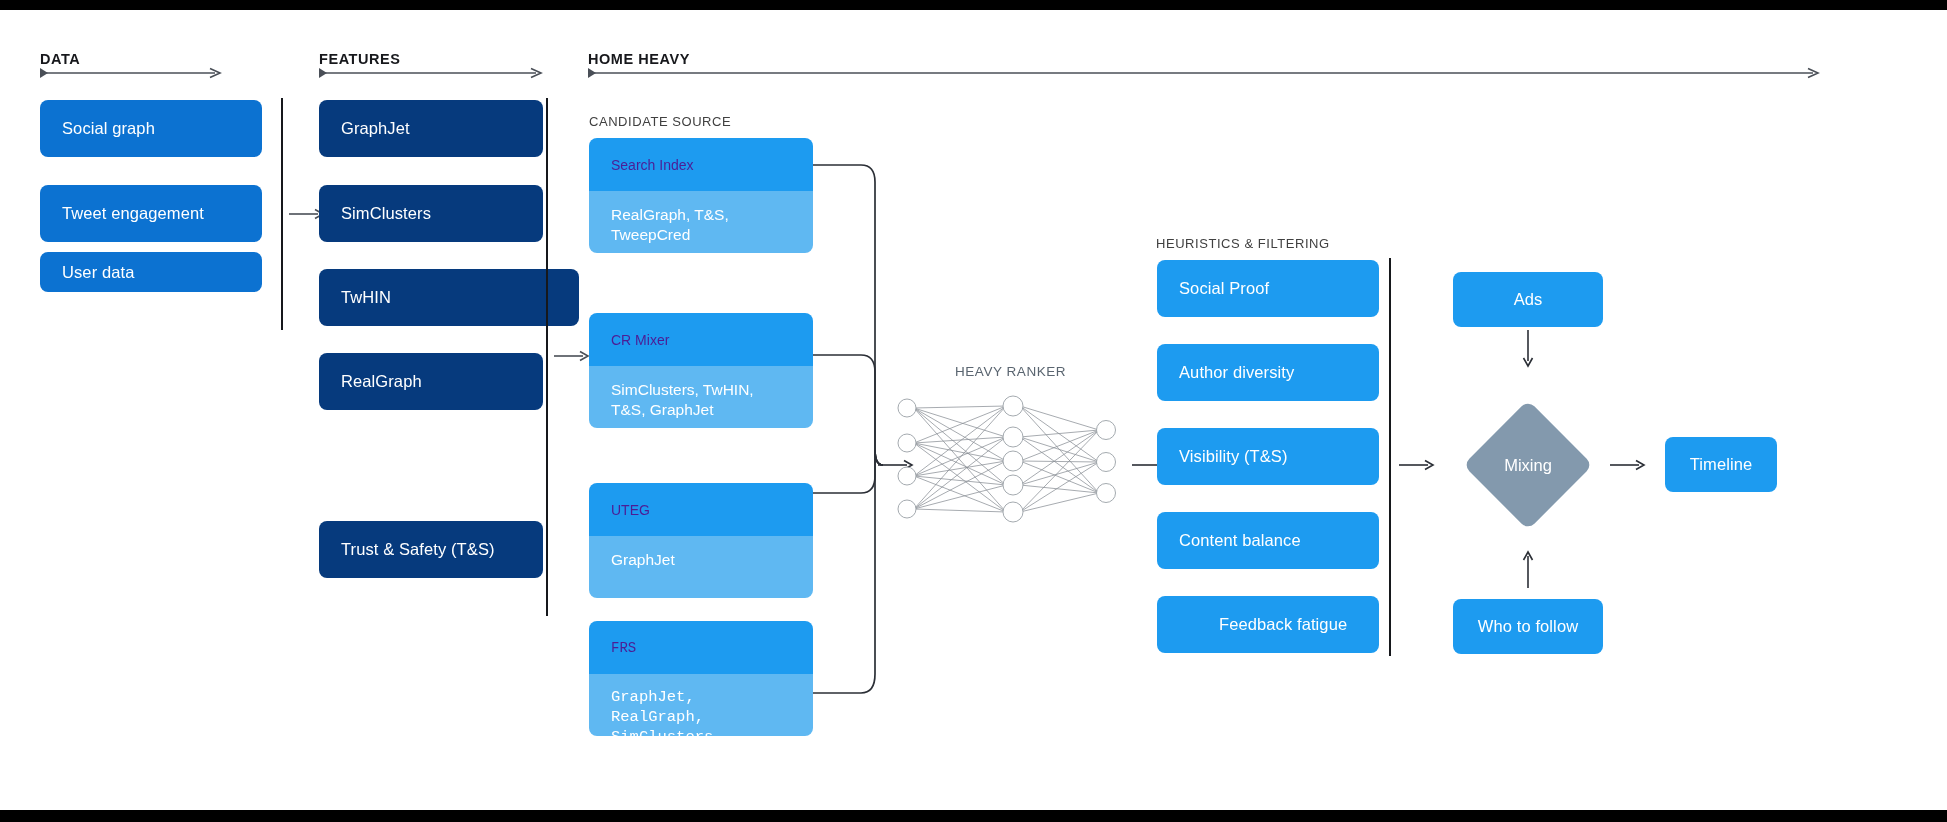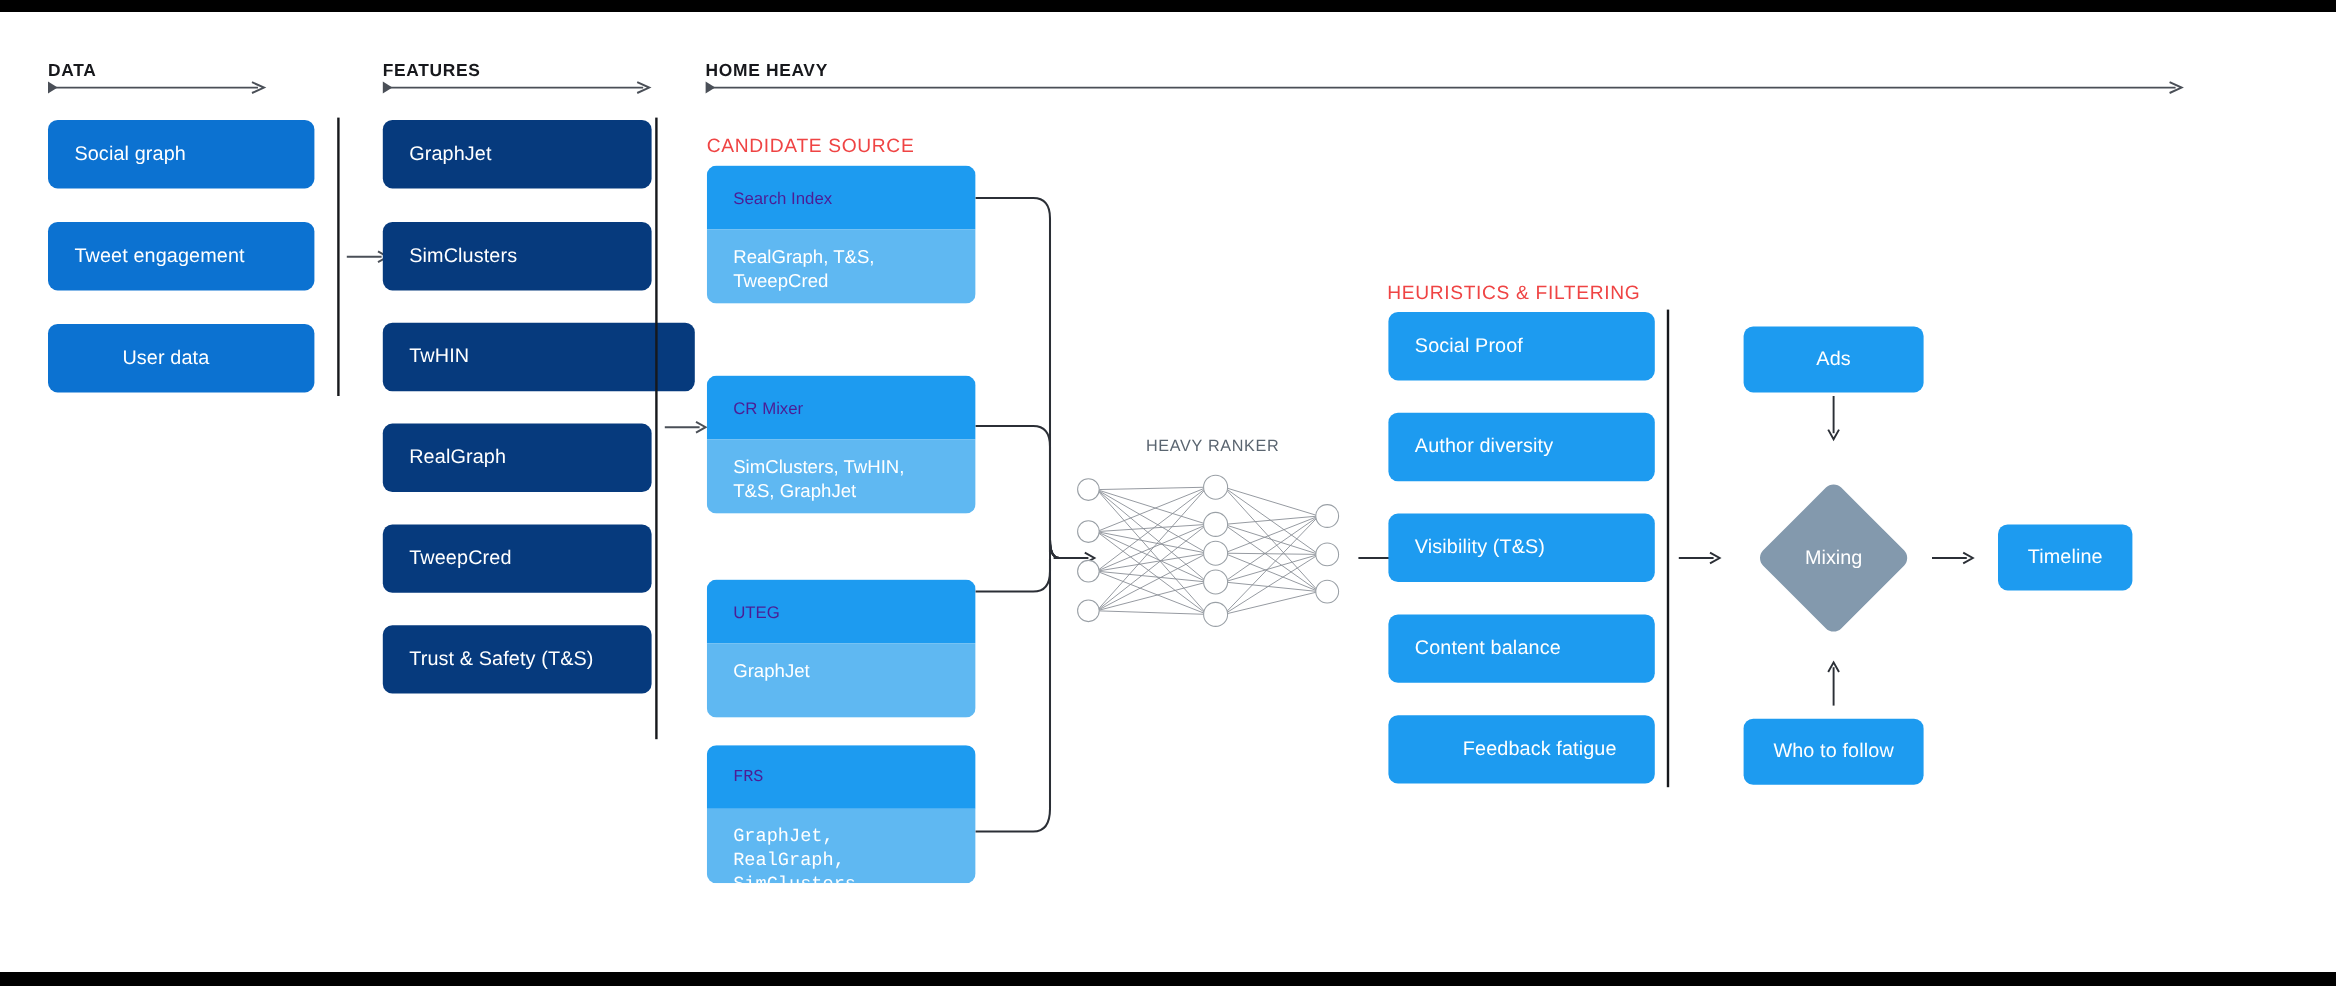--- a/index.html
+++ b/index.html
@@ -26,7 +26,7 @@
 
   
   .sub-label {
-    font-size: 16px; letter-spacing: .55px; color: #ef4444;
+    font-size: 13px; letter-spacing: .55px; color: #404040;
     white-space: nowrap; font-weight: 400;
   }
 

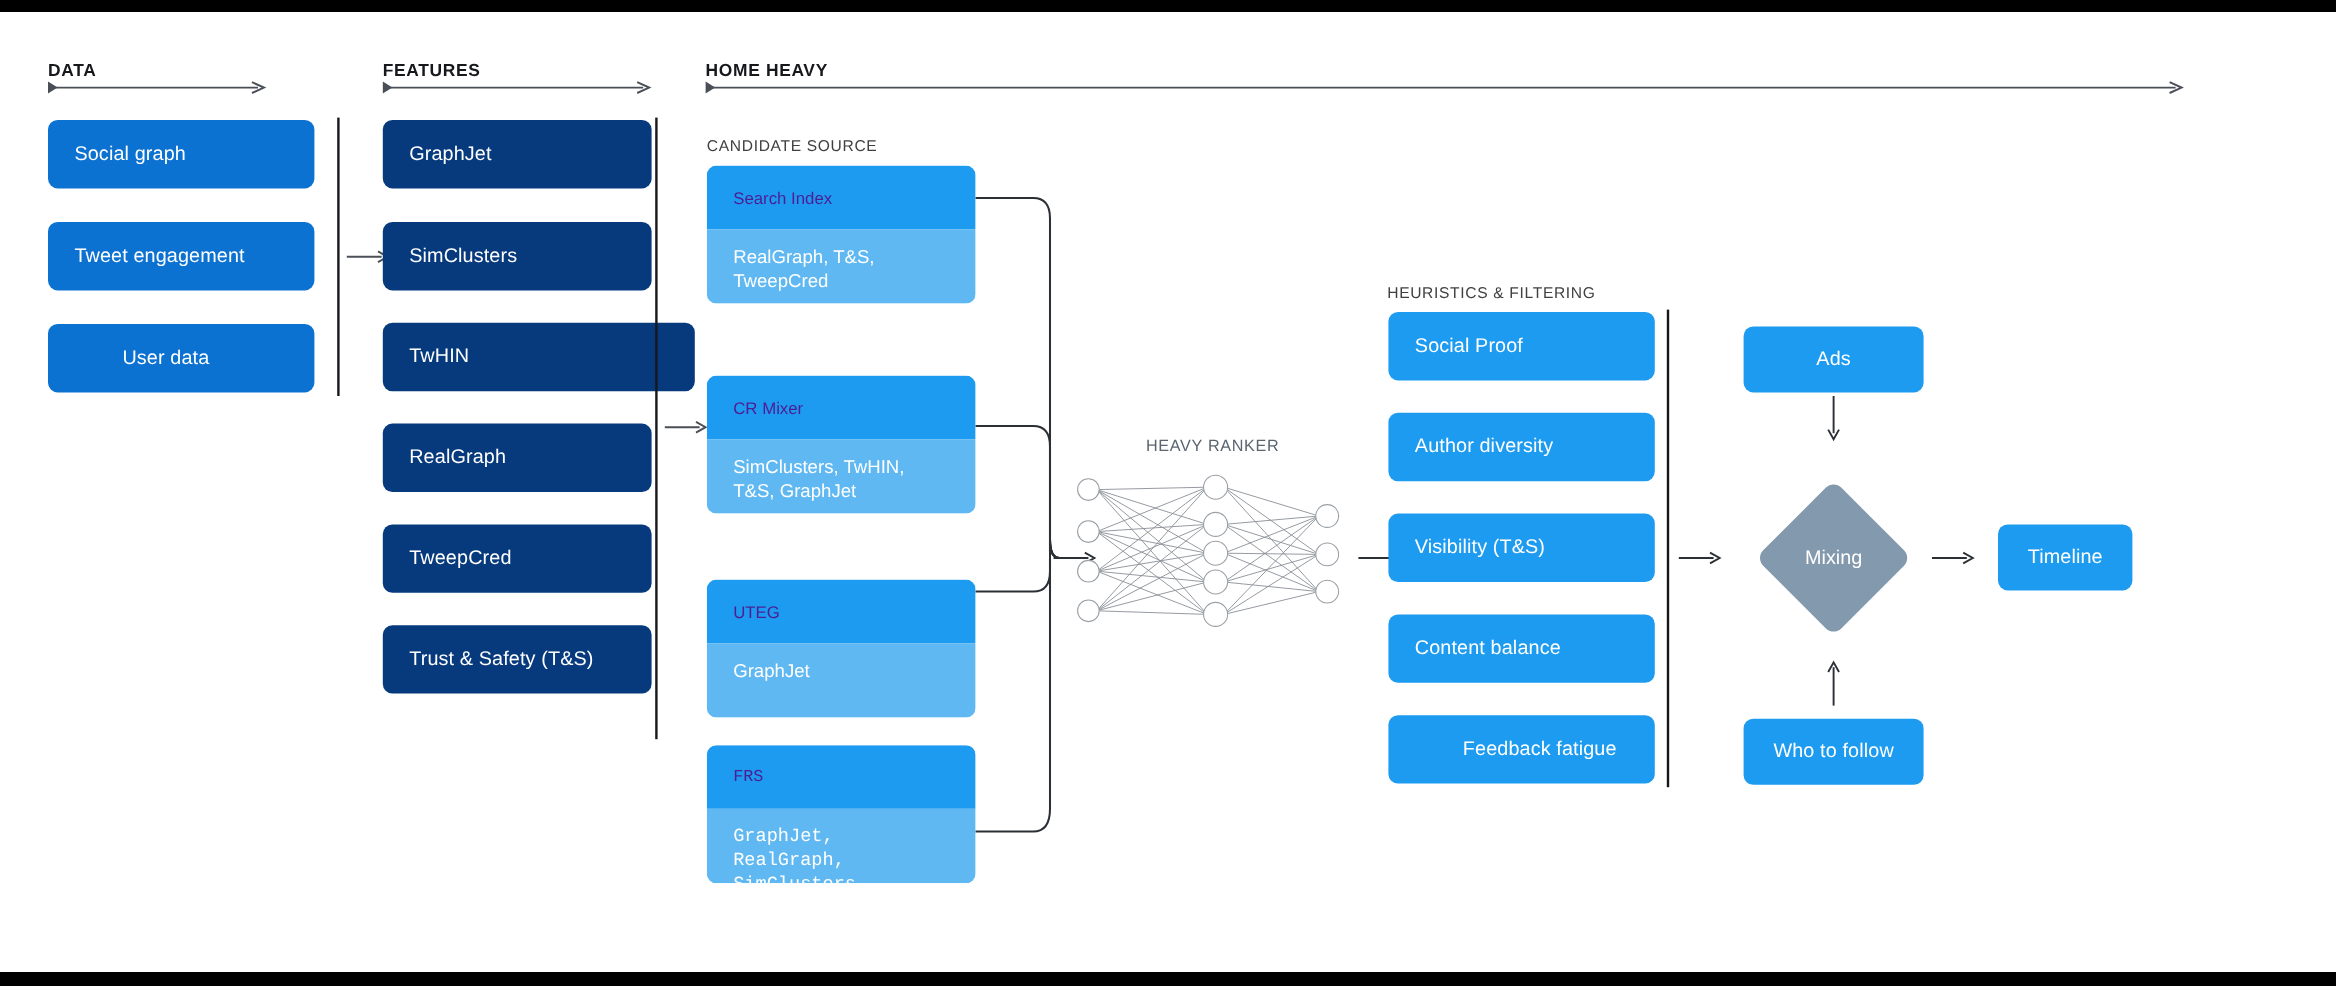--- a/index.html
+++ b/index.html
@@ -97,7 +97,7 @@
   <div class="abs box box-data" style="left:40px; top:175px; width:222px; height:57px;">
     <span>Tweet engagement</span>
   </div>
-  <div class="abs box box-data" style="left:40px; top:260px; width:222px; height:57px;padding-left:40px;">
+  <div class="abs box box-data" style="left:40px; top:242px; width:222px; height:40px;">
     <span>User data</span>
   </div>
 

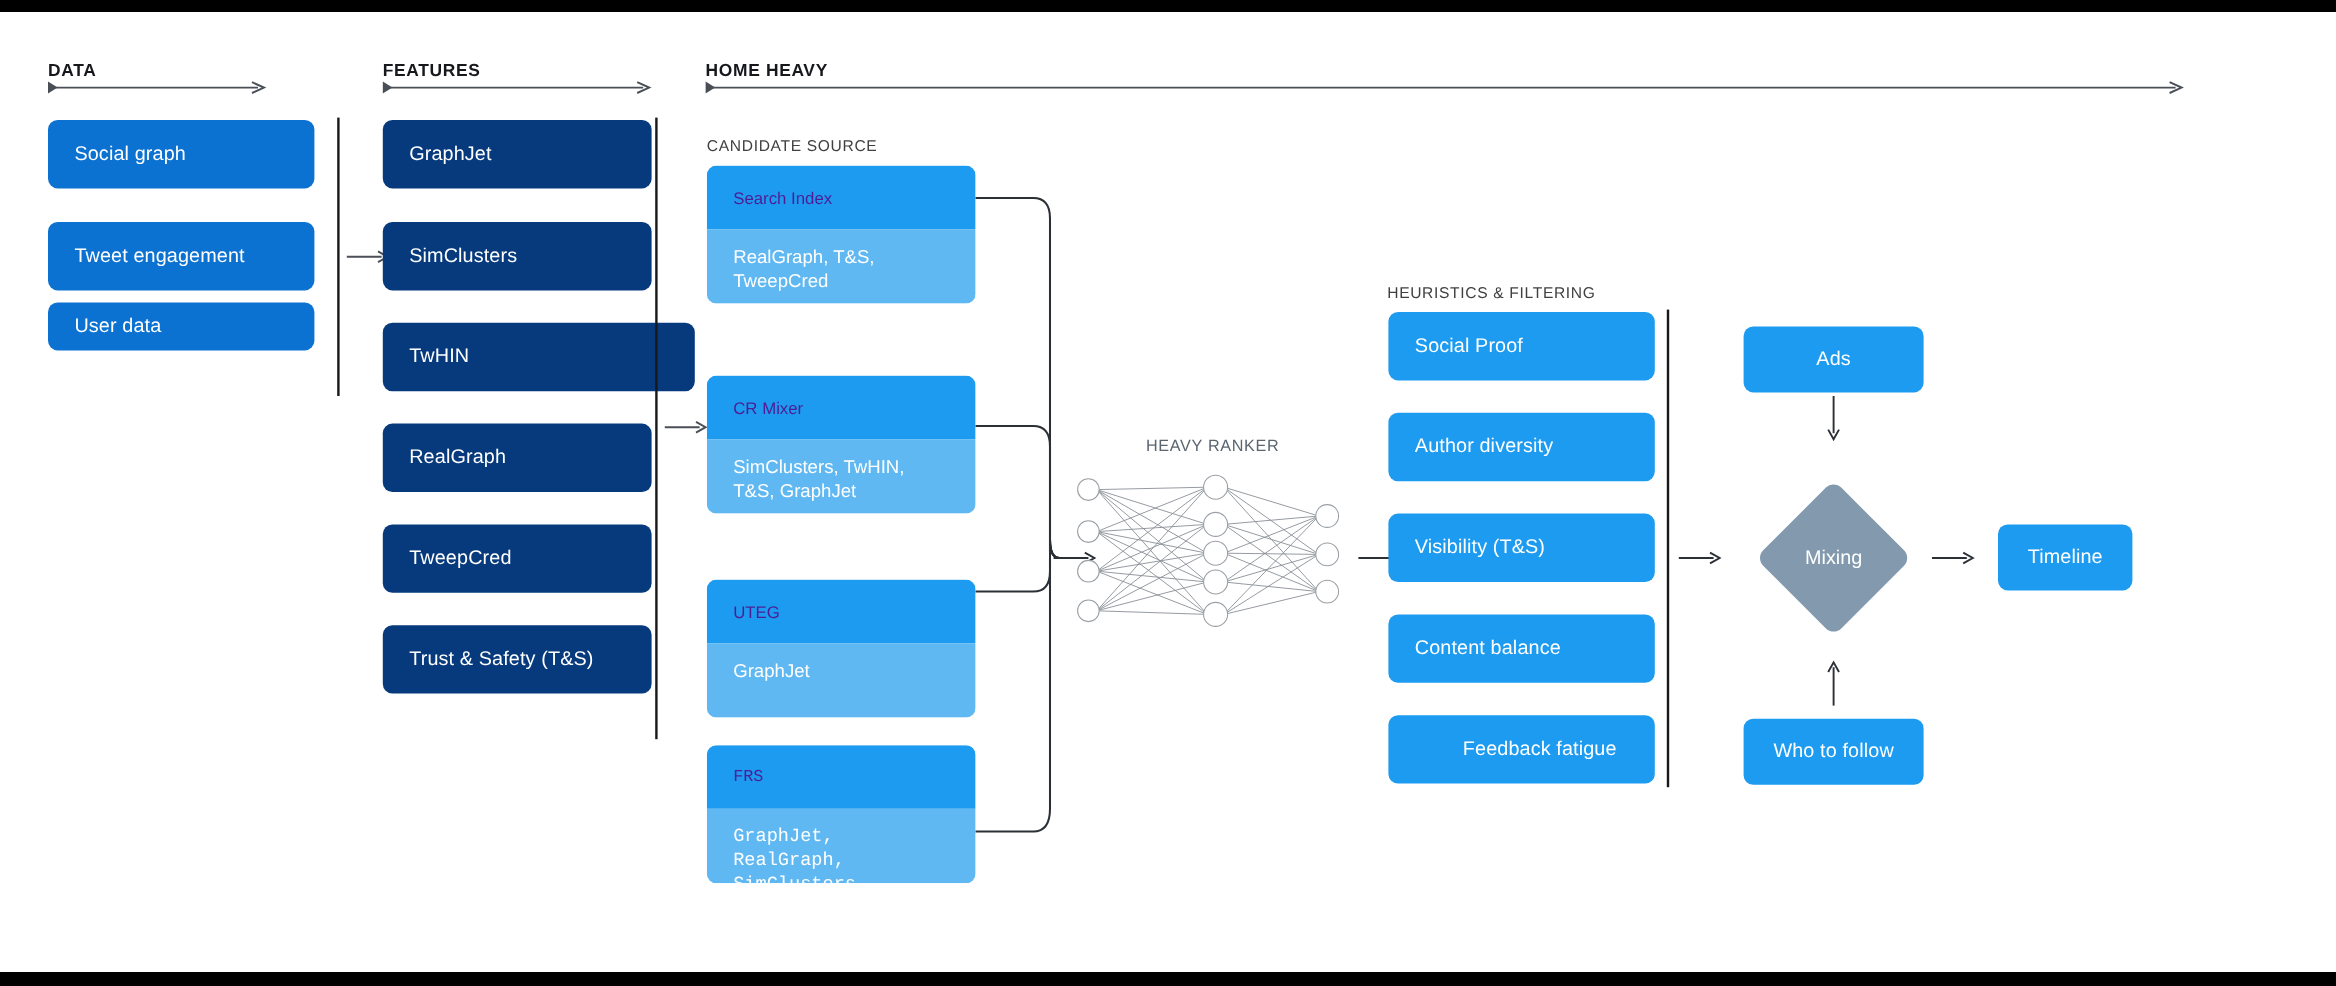--- a/index.html
+++ b/index.html
@@ -129,9 +129,6 @@
   </div>
   <div class="abs box box-feature" style="left:319px; top:343px; width:224px; height:57px;">
     <span>RealGraph</span>
-  </div>
-  <div class="abs box box-feature" style="left:319px; top:427px; width:224px; height:57px;">
-    <span>TweepCred</span>
   </div>
   <div class="abs box box-feature" style="left:319px; top:511px; width:224px; height:57px;">
     <span>Trust &amp; Safety (T&amp;S)</span>

